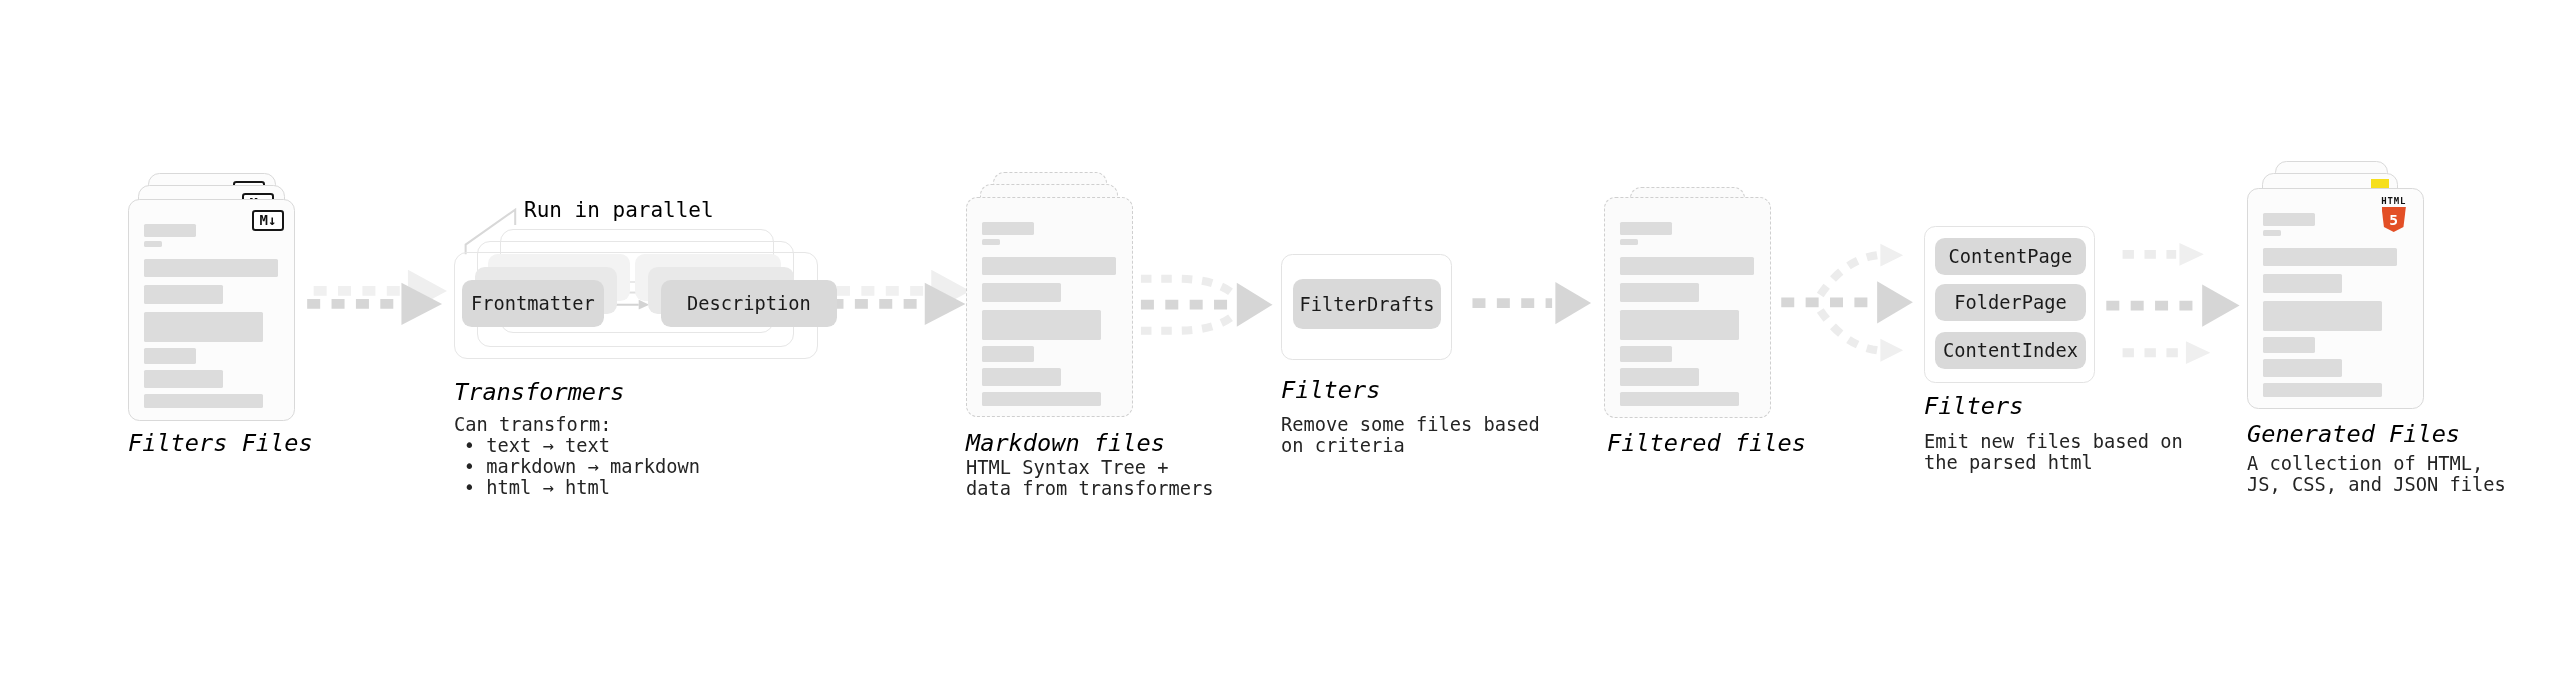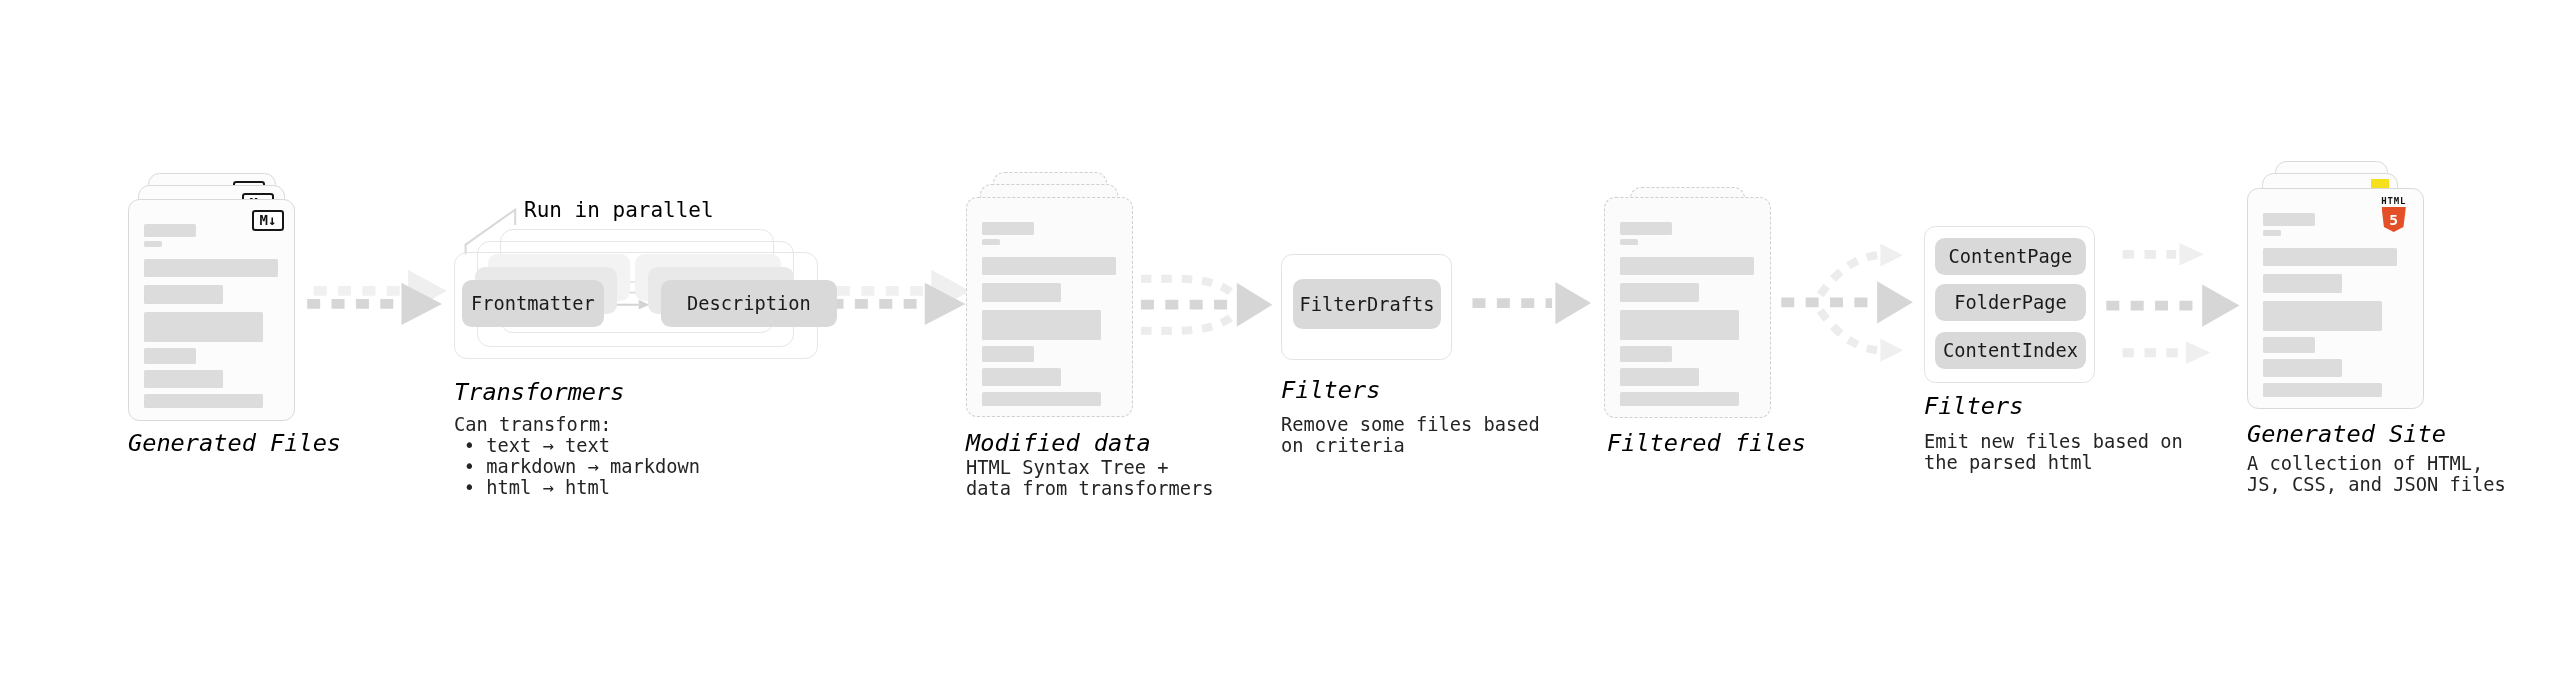--- a/index.html
+++ b/index.html
@@ -138,7 +138,7 @@
           <div class="bar" style="width: 119px; height: 14px; margin-top: 5.7px;"></div>
         </div>
     </div>
-    <div class="title" style="left:128px;top:429px;">Generated Files</div>
+    <div class="title" style="left:128px;top:429px;">Filters Files</div>
   </div>
 
   <div>

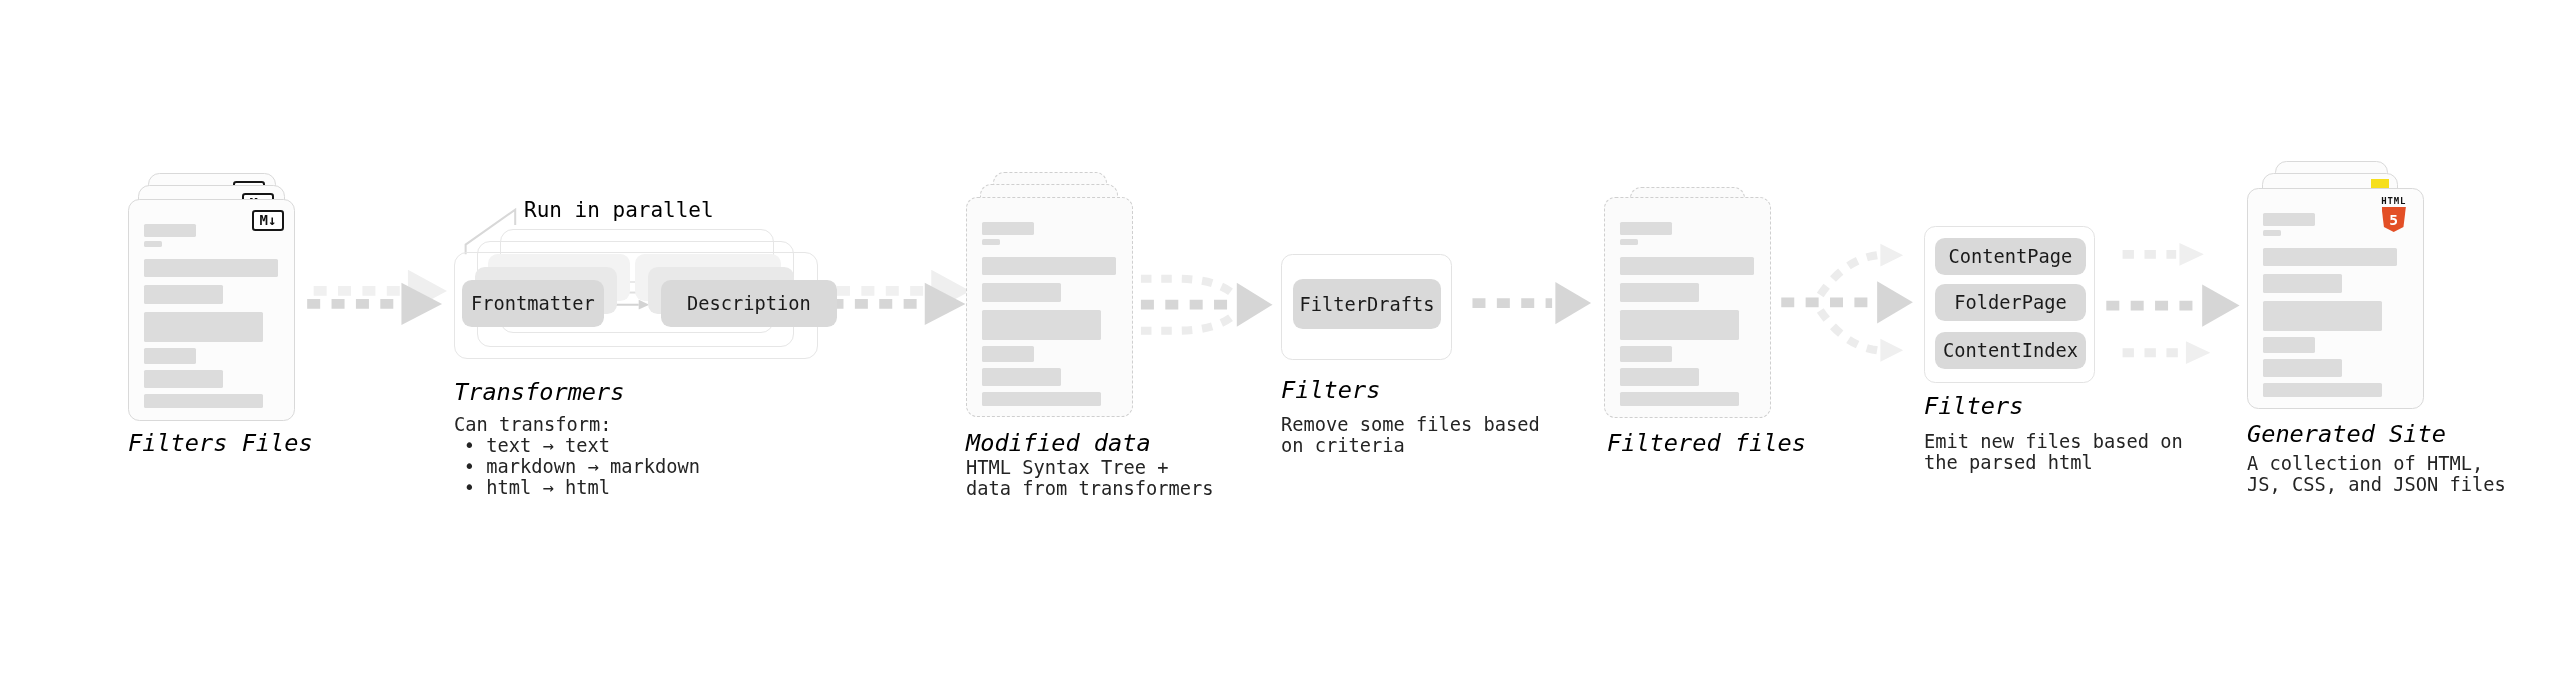--- a/index.html
+++ b/index.html
@@ -179,7 +179,7 @@
           <div class="bar" style="width: 119px; height: 14px; margin-top: 5.7px;"></div>
         </div>
     </div>
-    <div class="title" style="left:966px;top:429px;">Modified data</div>
+    <div class="title" style="left:966px;top:429px;">Markdown files</div>
     <div class="desc" style="left:966px;top:457px;">
       <div>HTML Syntax Tree +</div>
       <div>data from transformers</div>

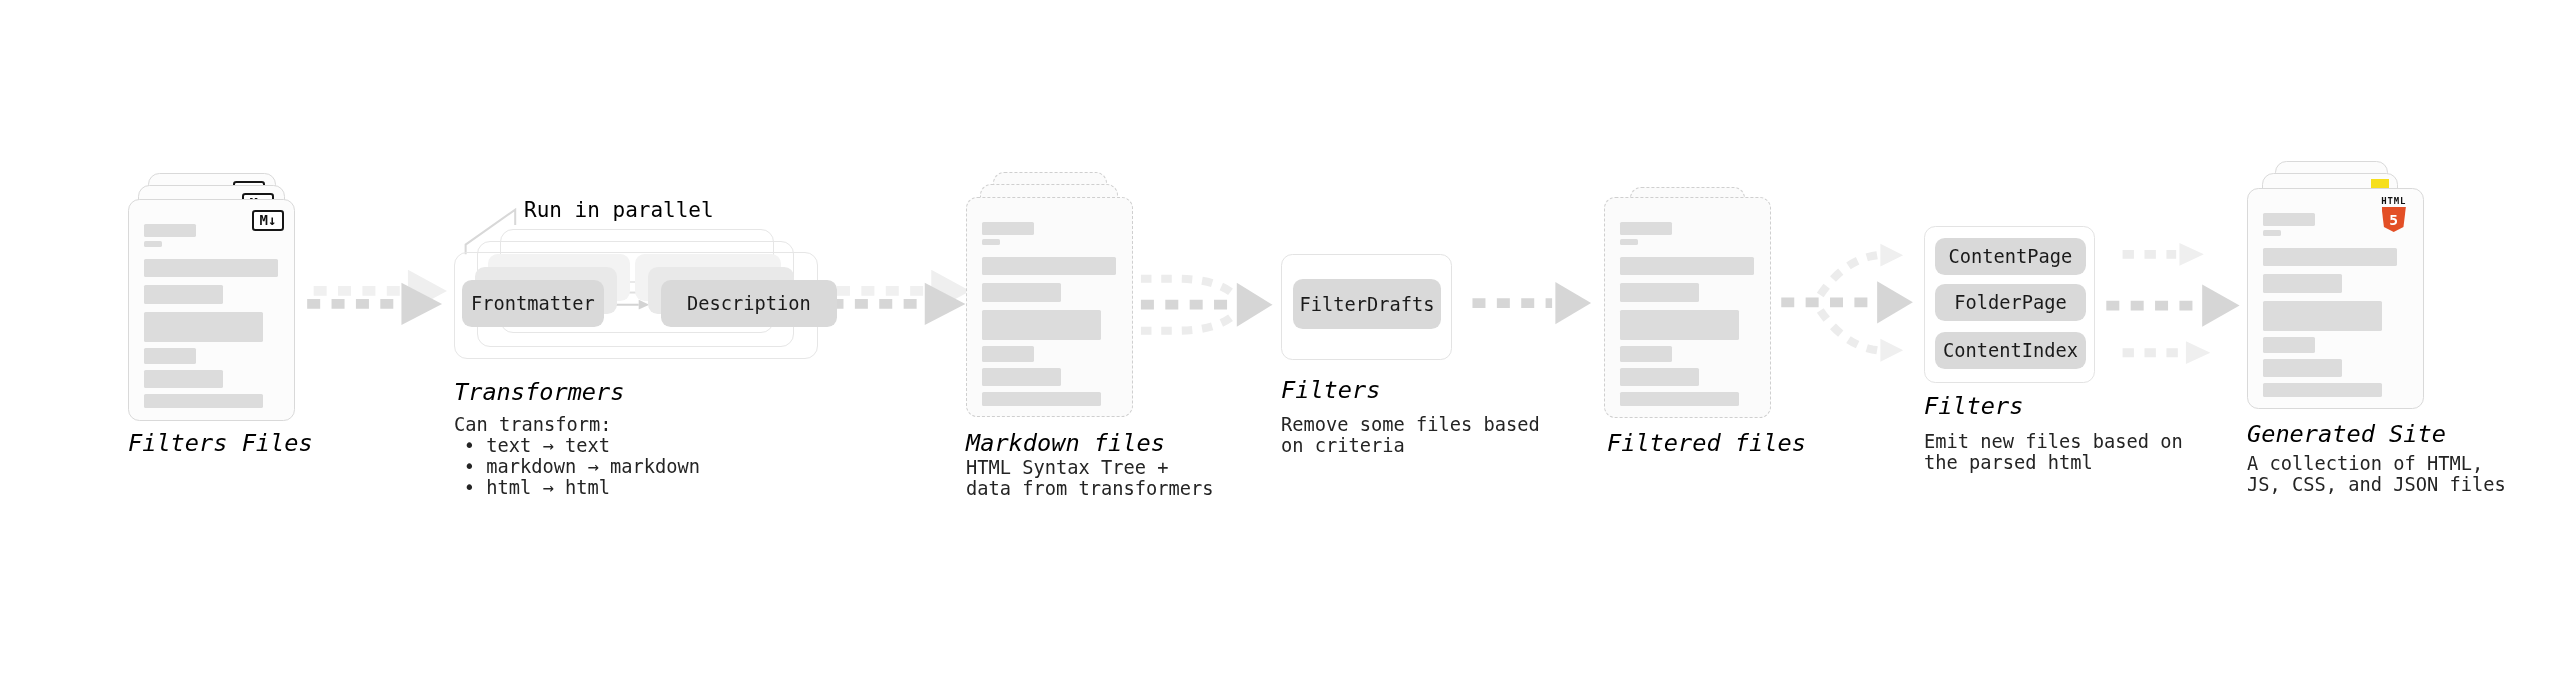--- a/index.html
+++ b/index.html
@@ -253,7 +253,7 @@
           <div class="bar" style="width: 119px; height: 14px; margin-top: 5.7px;"></div>
         </div>
     </div>
-    <div class="title" style="left:2247px;top:420px;">Generated Site</div>
+    <div class="title" style="left:2247px;top:420px;">Generated Files</div>
     <div class="desc" style="left:2247px;top:453px;">
       <div>A collection of HTML,</div>
       <div>JS, CSS, and JSON files</div>

